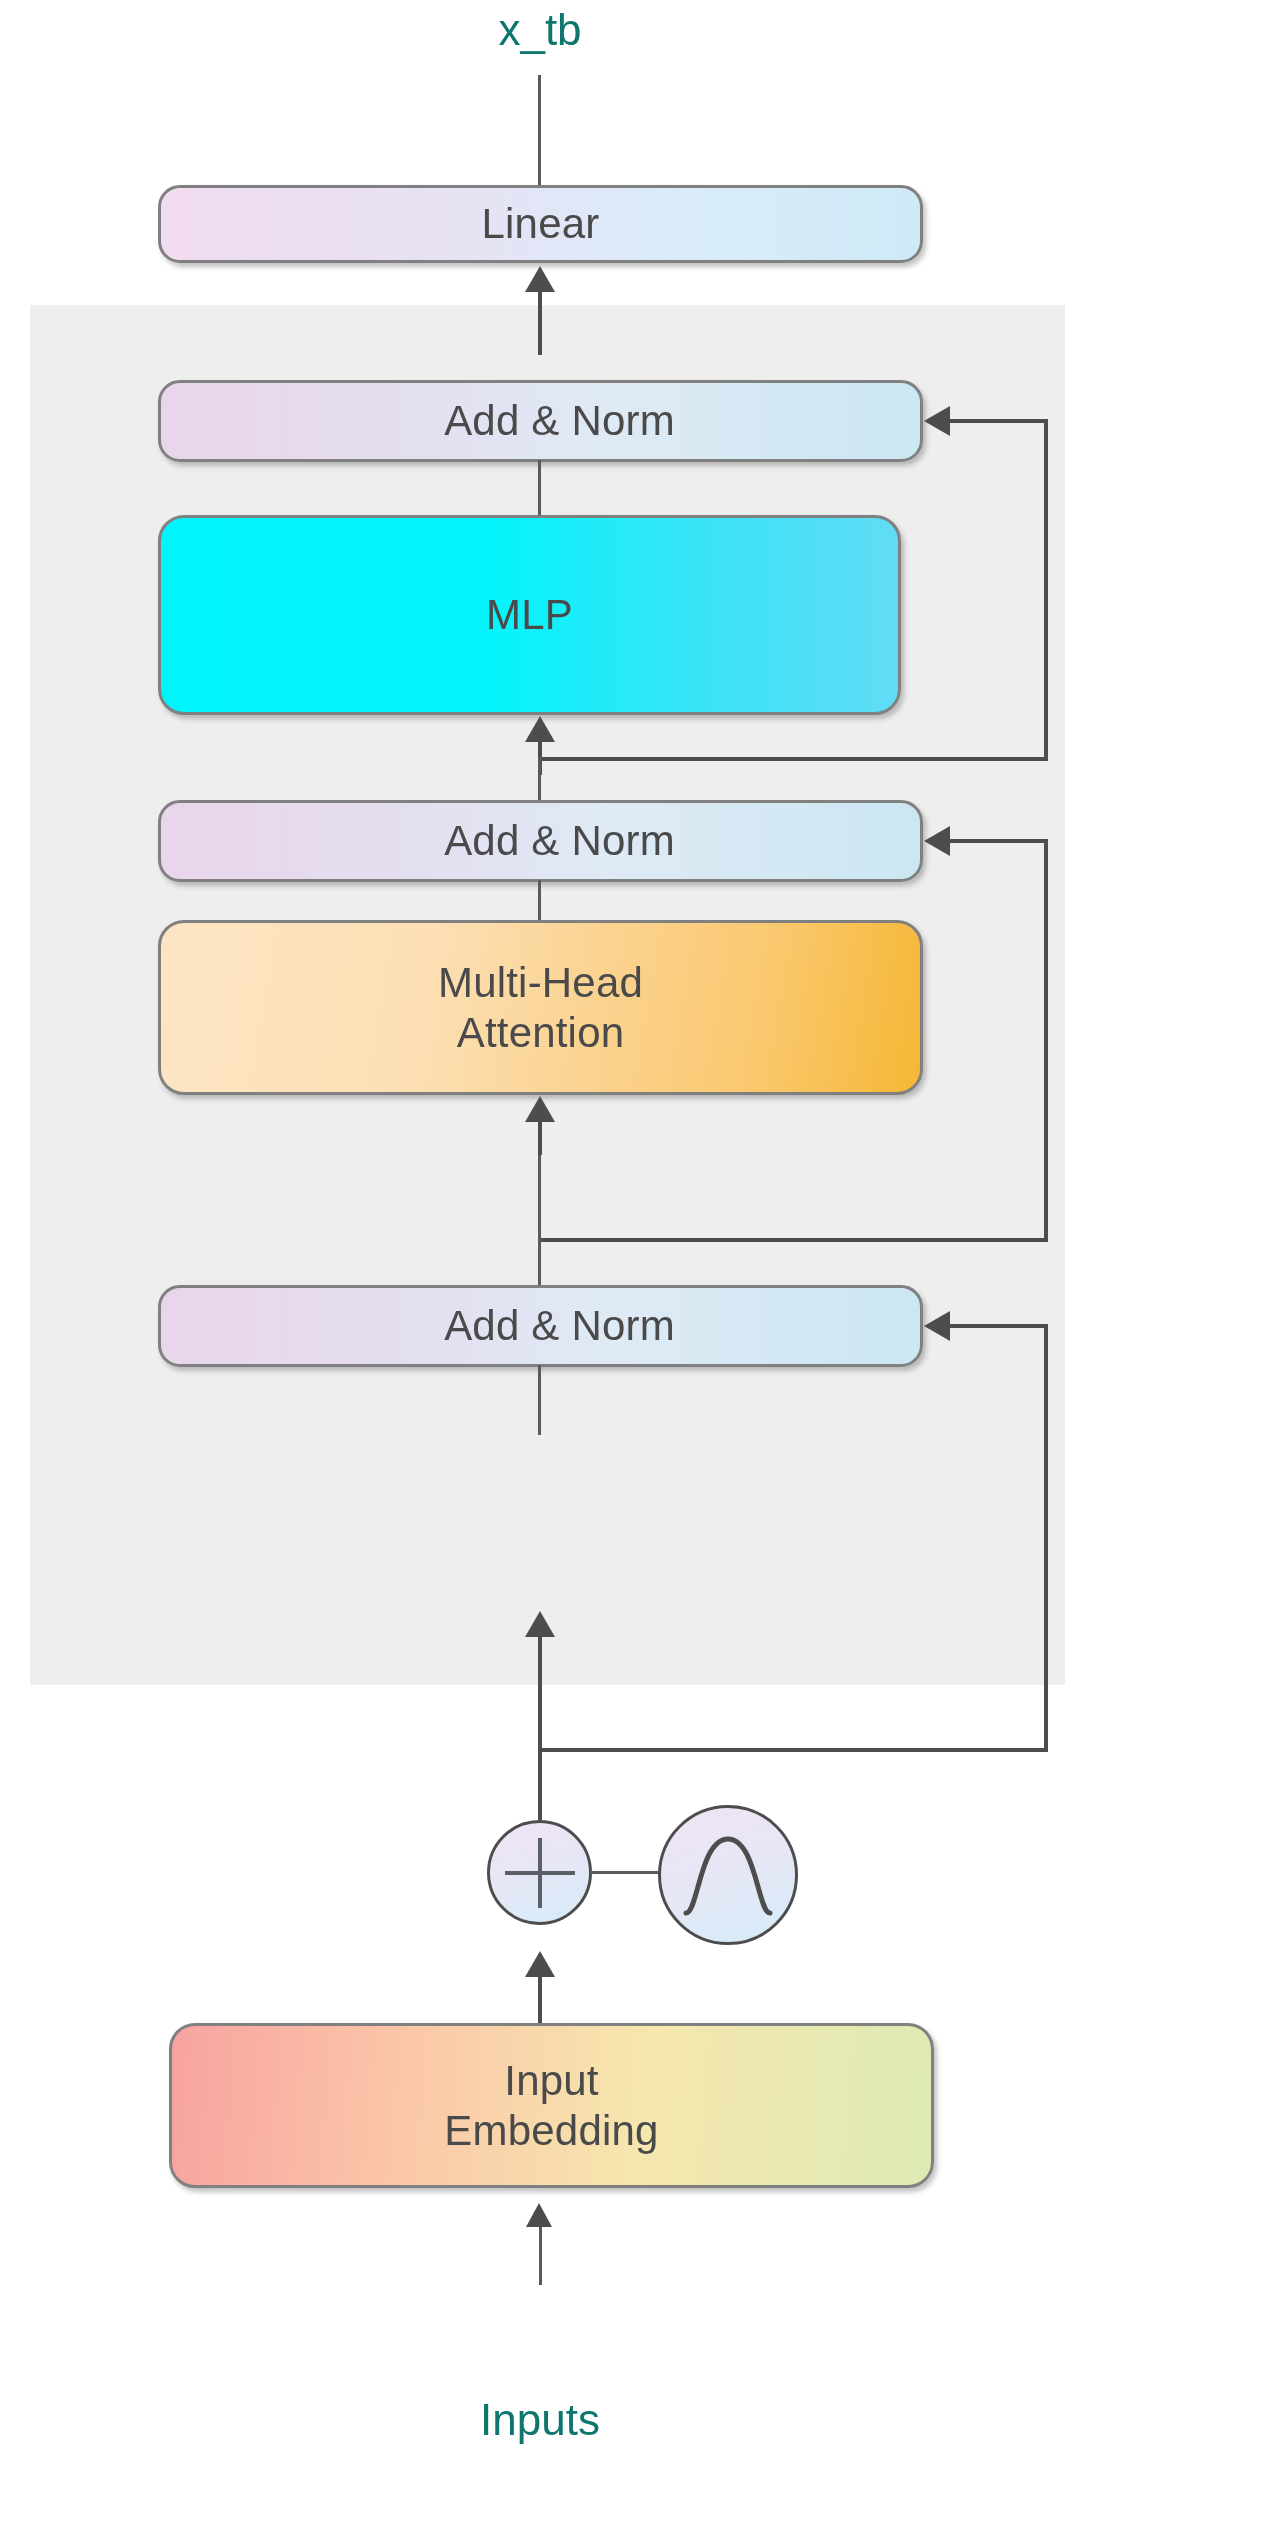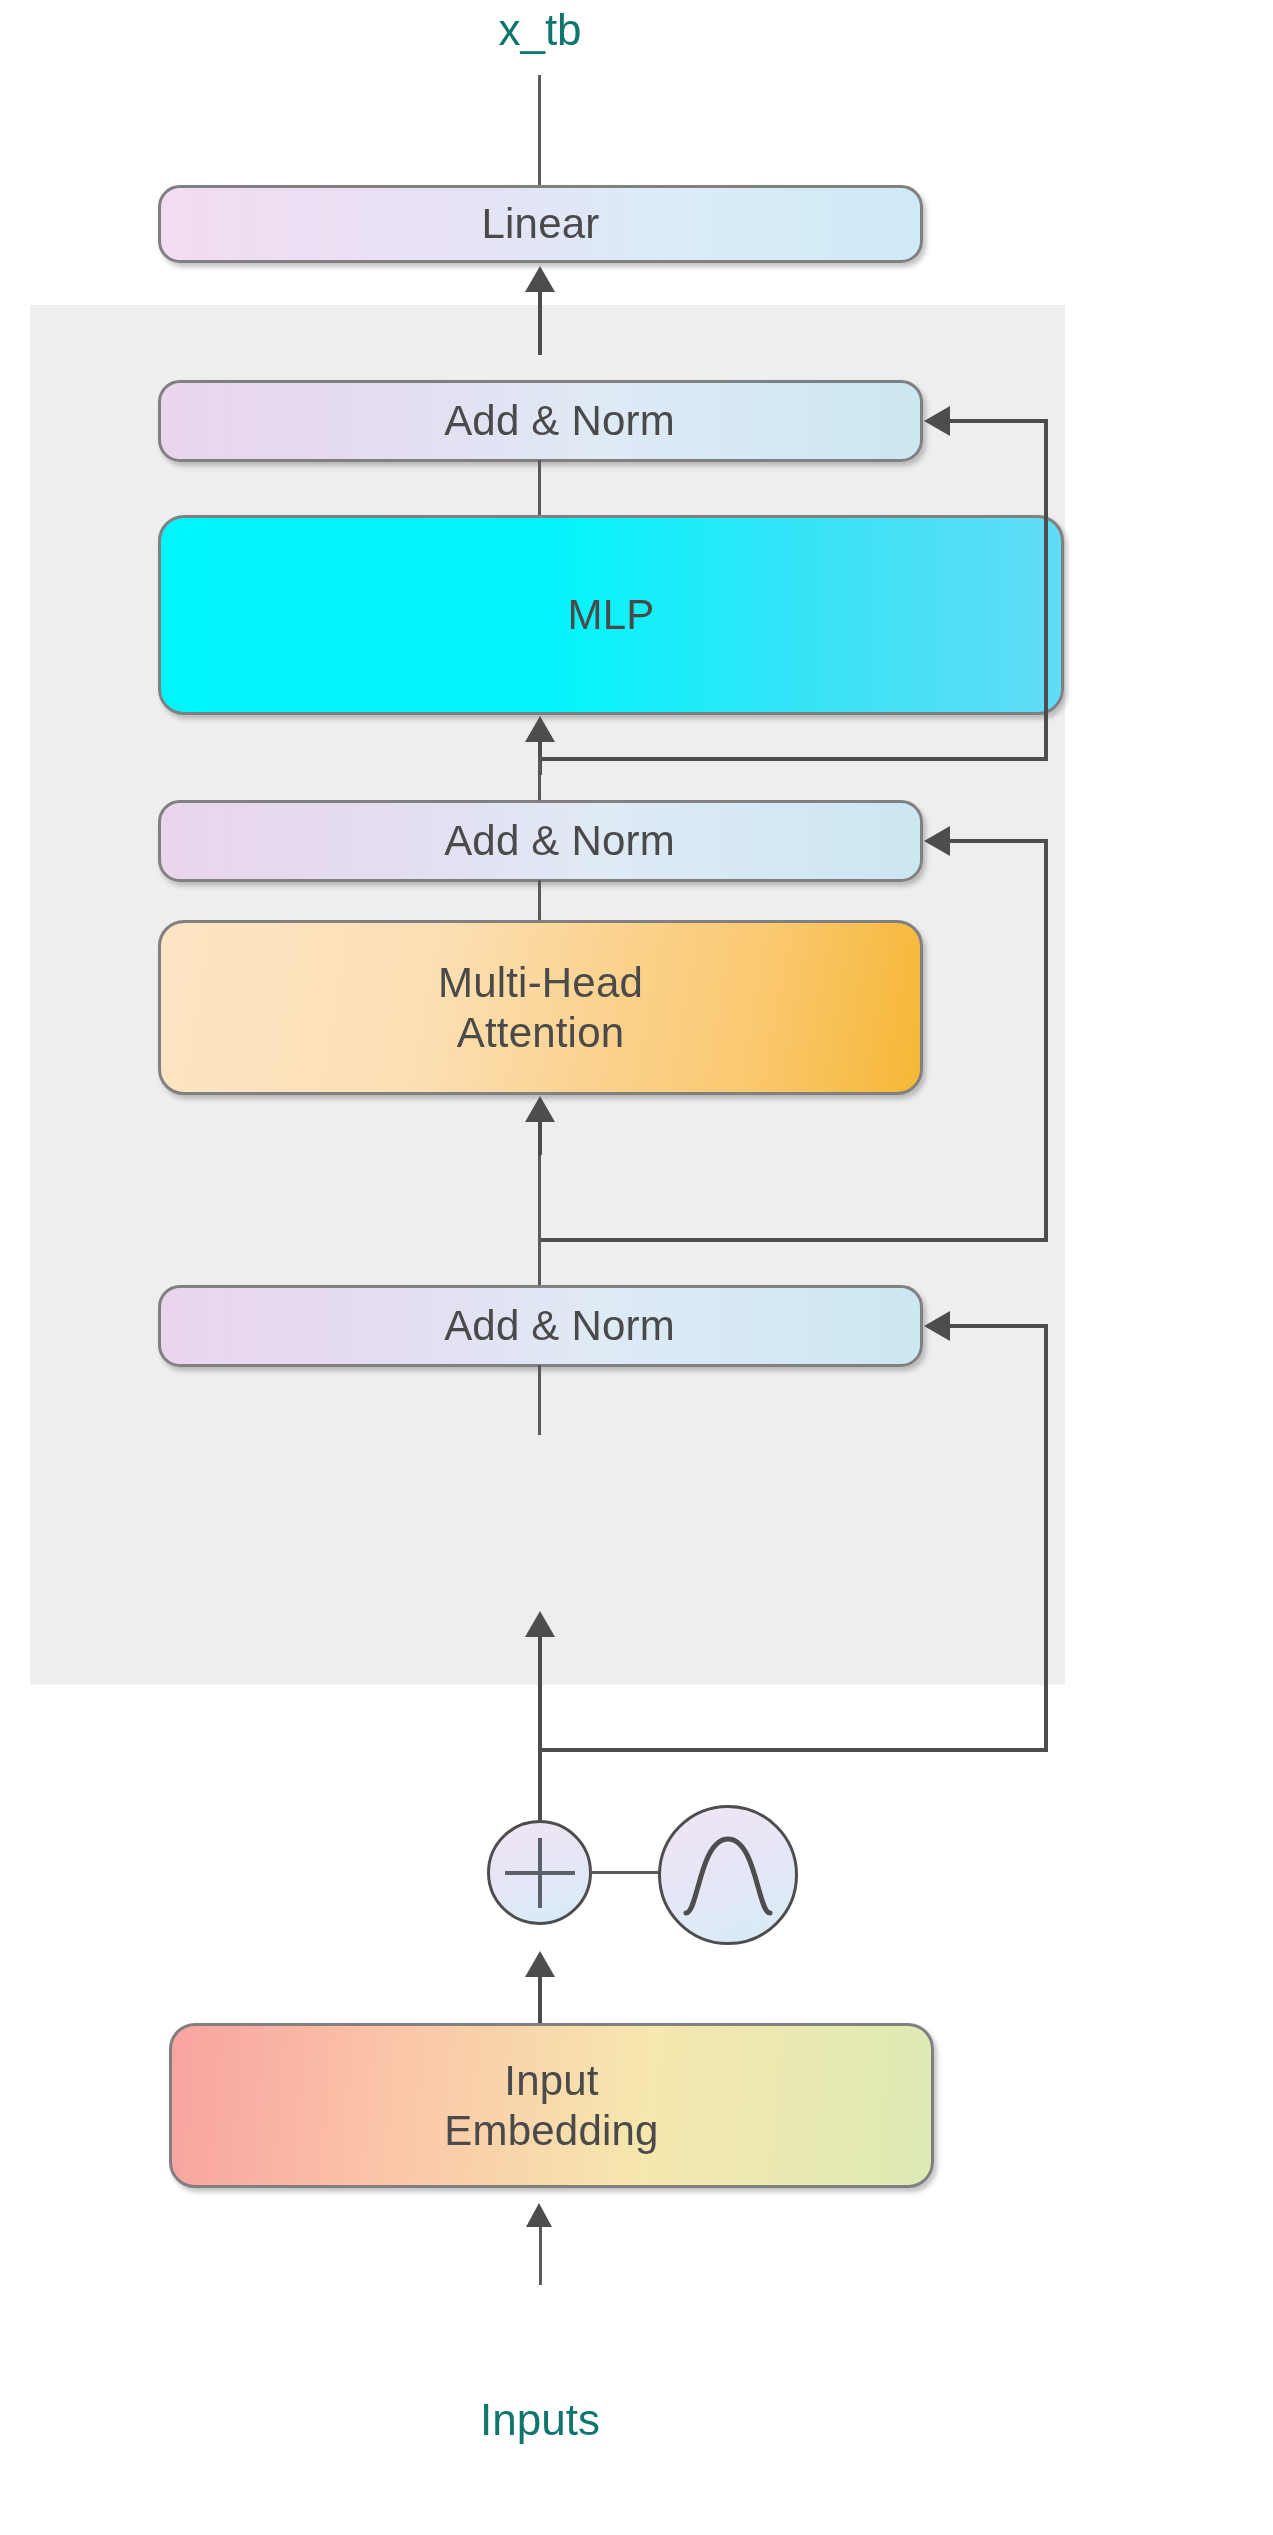--- a/index.html
+++ b/index.html
@@ -147,7 +147,7 @@
 
   <div class="vline thin" style="left:538px; top:460px; width:3px; height:60px;"></div>
 
-  <div class="box tall grad-mlp" style="left:158px; top:515px; width:906px; height:200px;">MLP</div>
+  <div class="box tall grad-mlp" style="left:158px; top:515px; width:743px; height:200px;">MLP</div>
 
   <div class="vline" style="left:538px; top:740px; height:35px;"></div>
   <div class="arrow-up" style="left:525px; top:716px;"></div>

